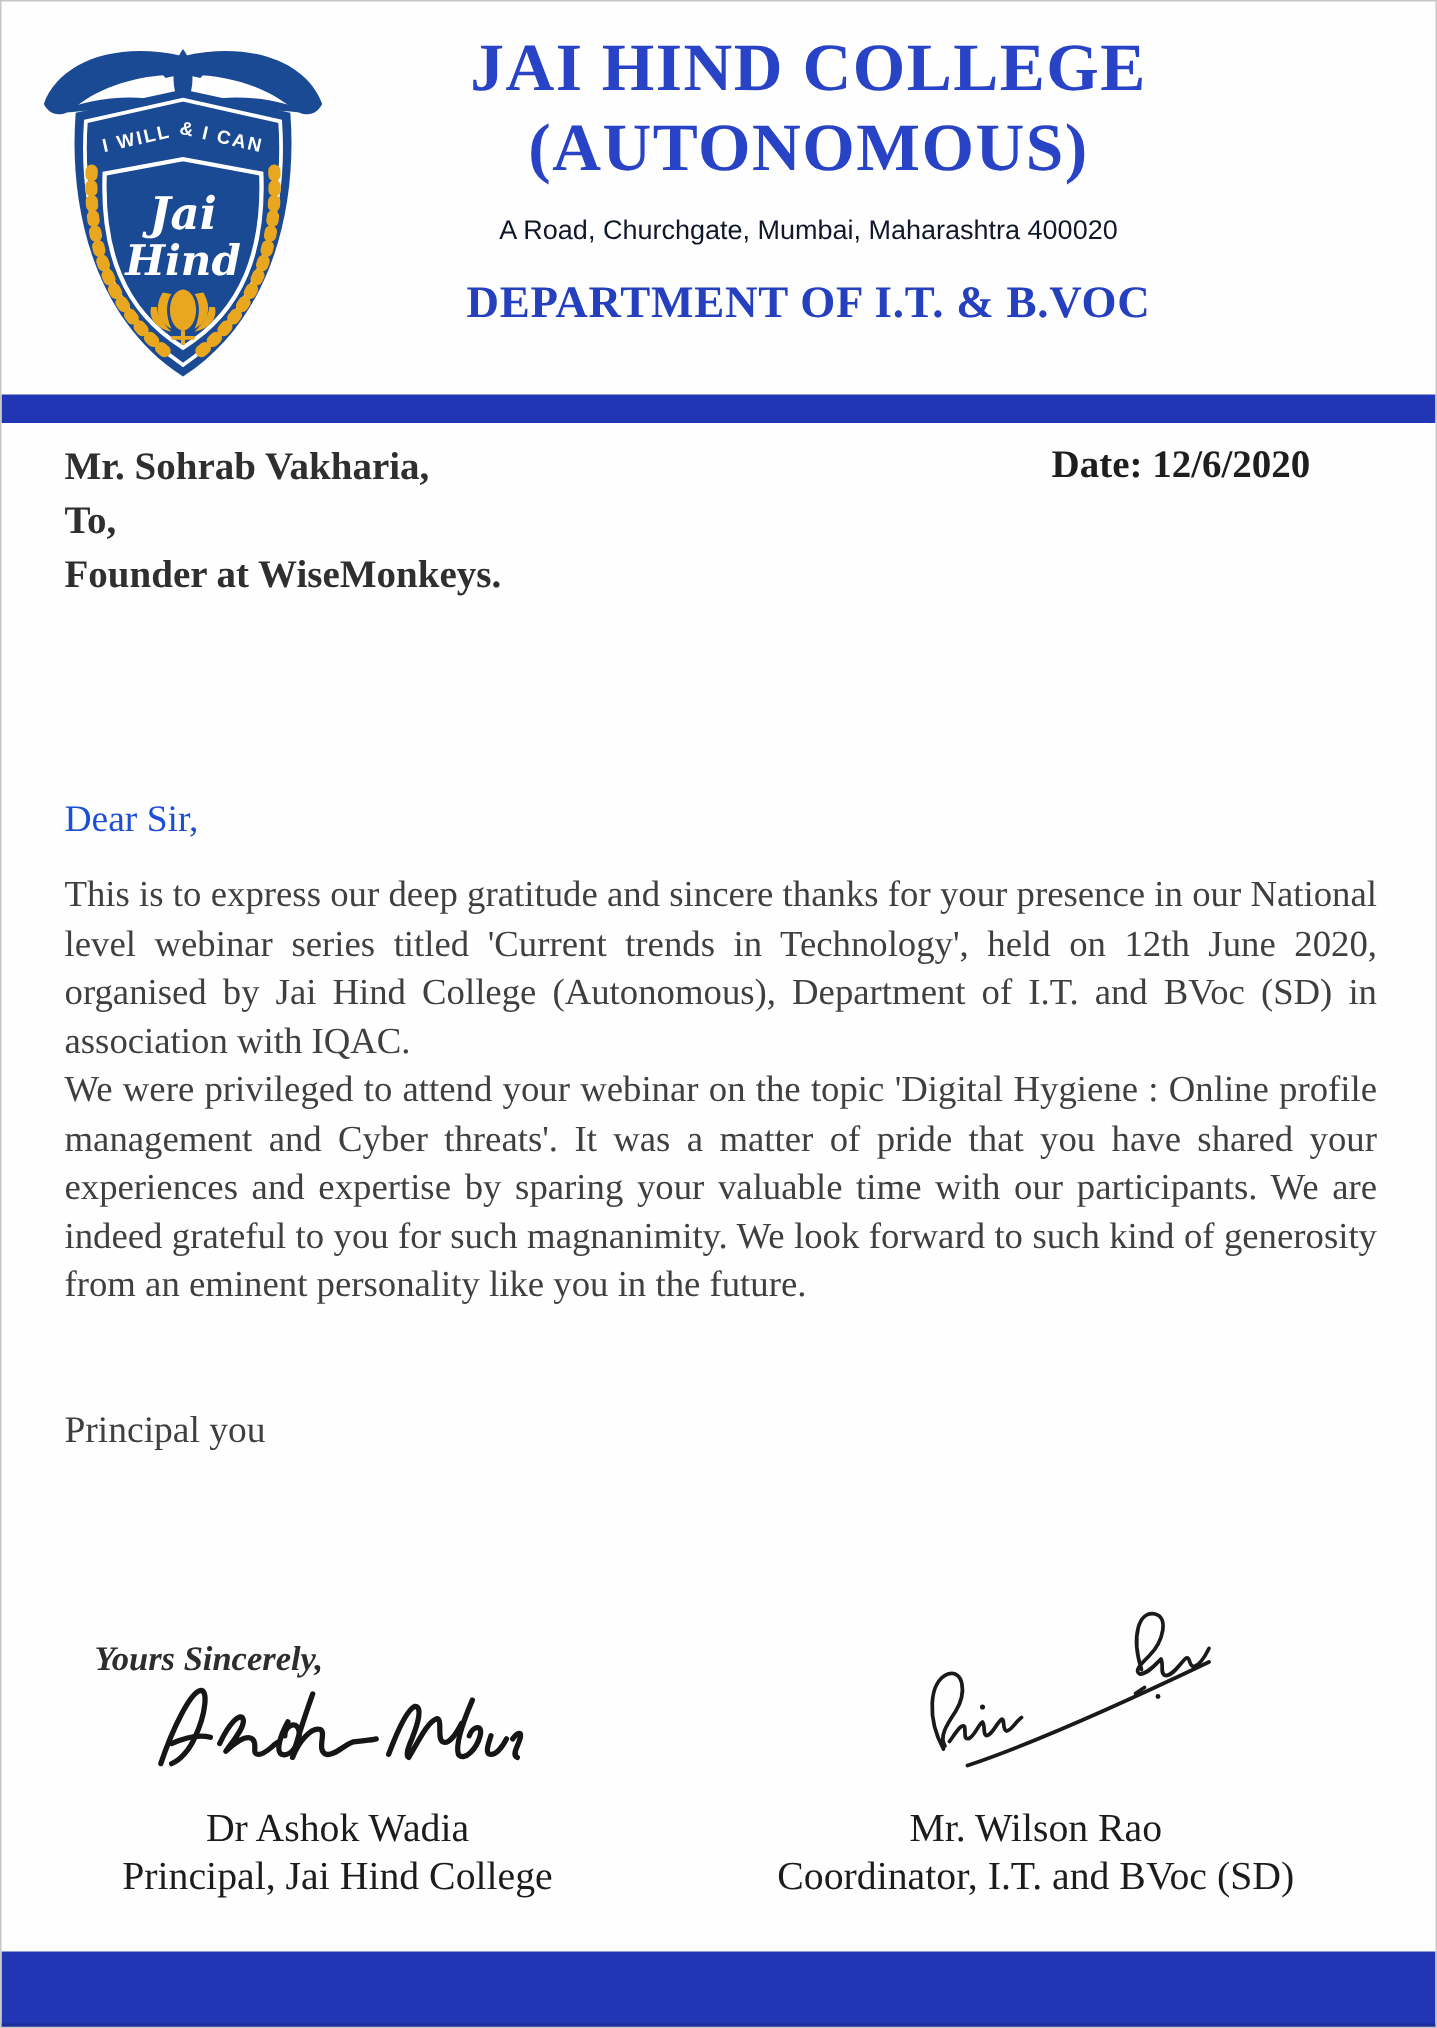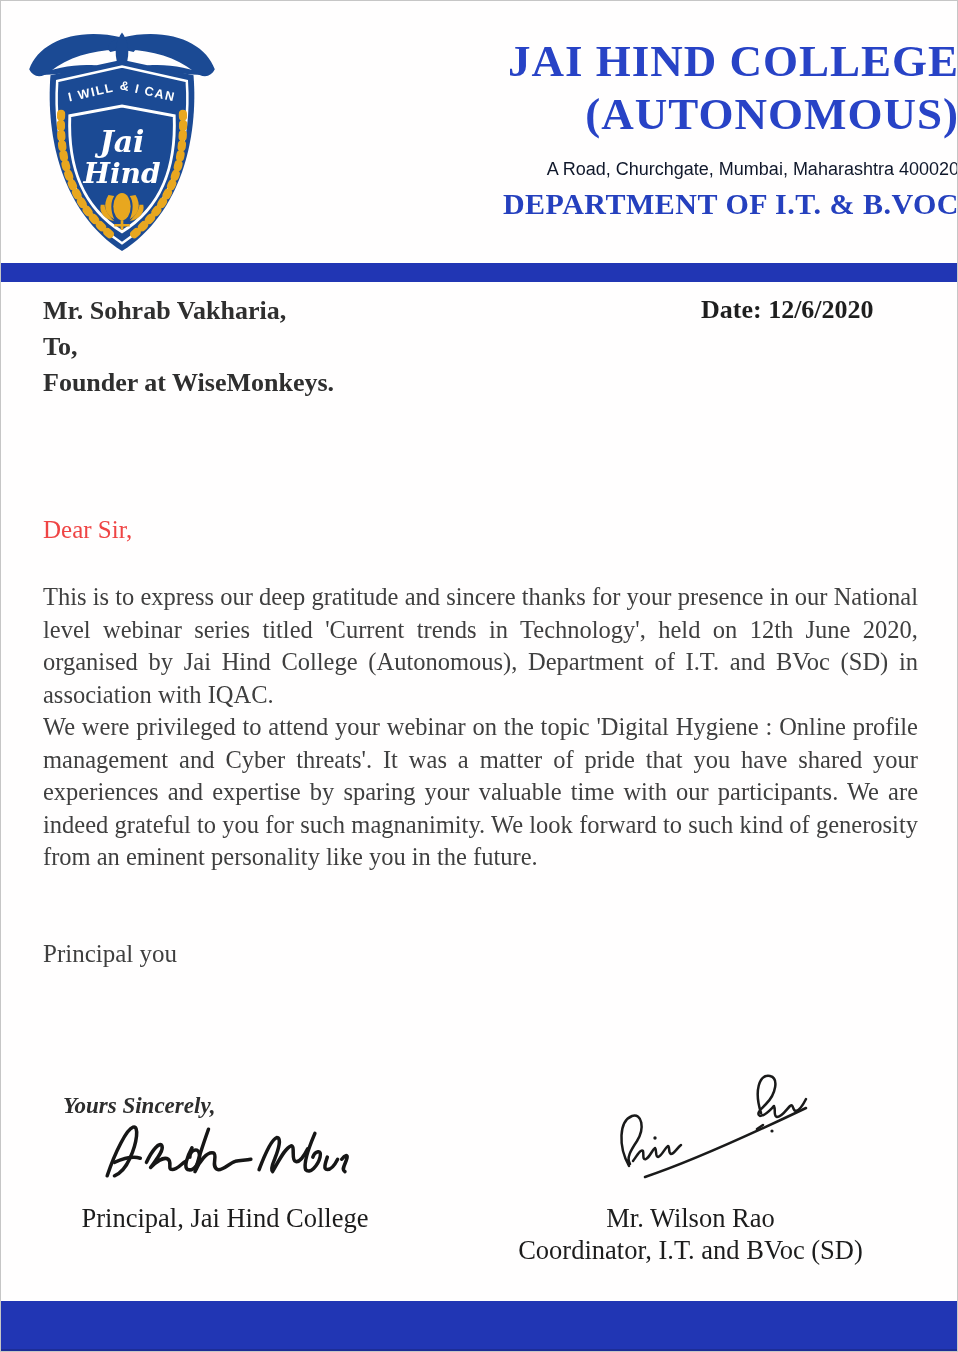--- a/index.html
+++ b/index.html
@@ -15,7 +15,7 @@
 
   
   .logo { position:absolute; left:22px; top:20px; width:198px; height:232px; }
-  .header-text { position:absolute; left:118px; top:34px; width:840px; text-align:right; }
+  .header-text { position:absolute; left:118px; top:18px; width:840px; text-align:center; }
   .college-name, .autonomous {
     font-family:"Liberation Serif", serif;
     font-size:45px; line-height:53px; font-weight:600;

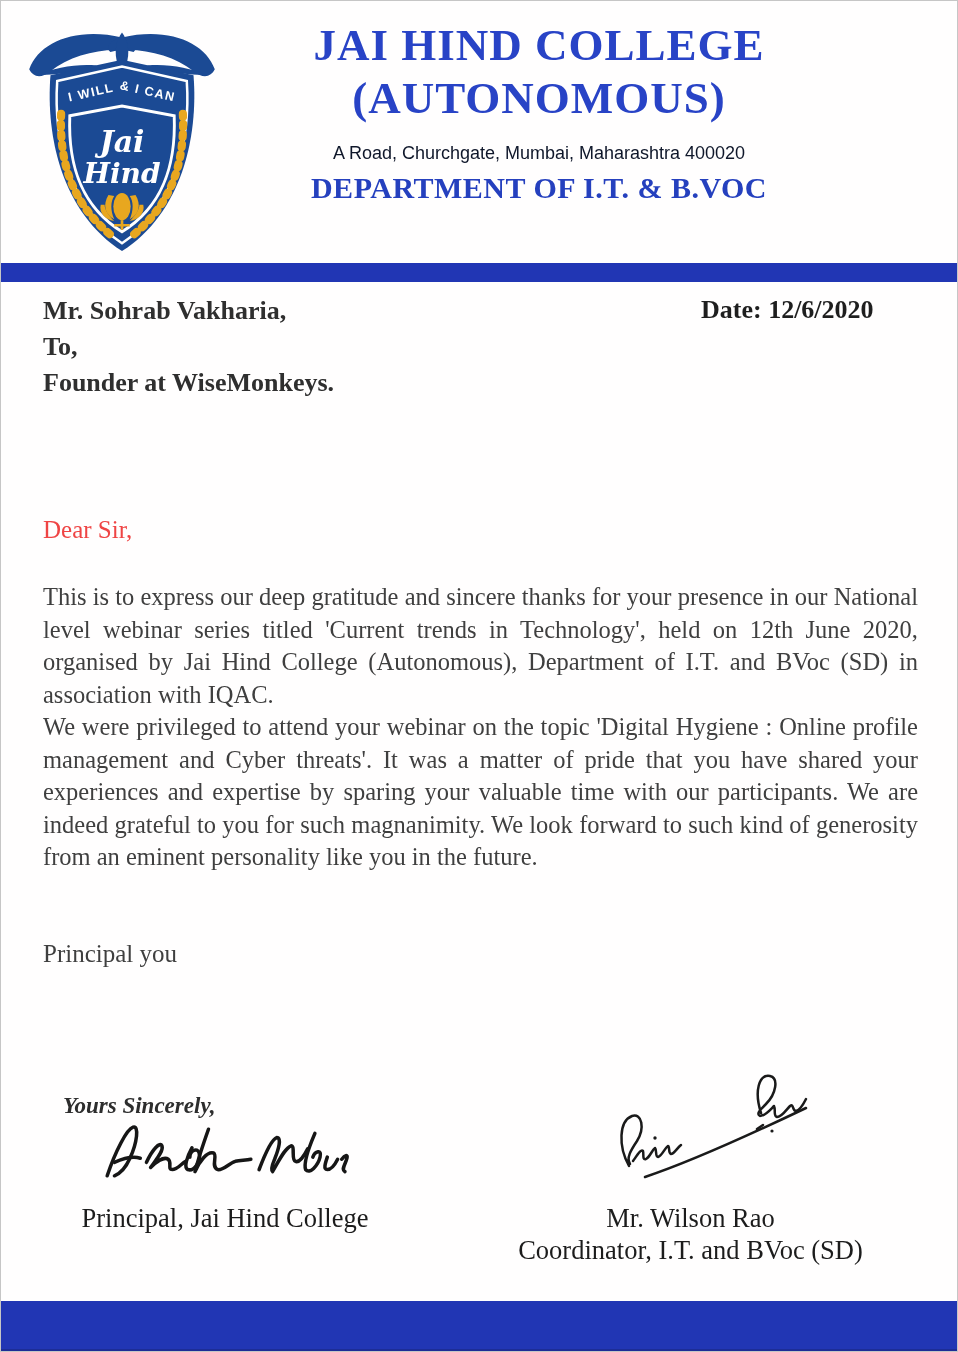--- a/index.html
+++ b/index.html
@@ -27,7 +27,7 @@
     font-size:18px; line-height:30px; color:#0f172a;
   }
   .dept {
-    margin-top:1px;
+    margin-top:15px;
     font-family:"Liberation Serif", serif;
     font-size:30px; line-height:37px; font-weight:700;
     color:#2540be; letter-spacing:0.5px;

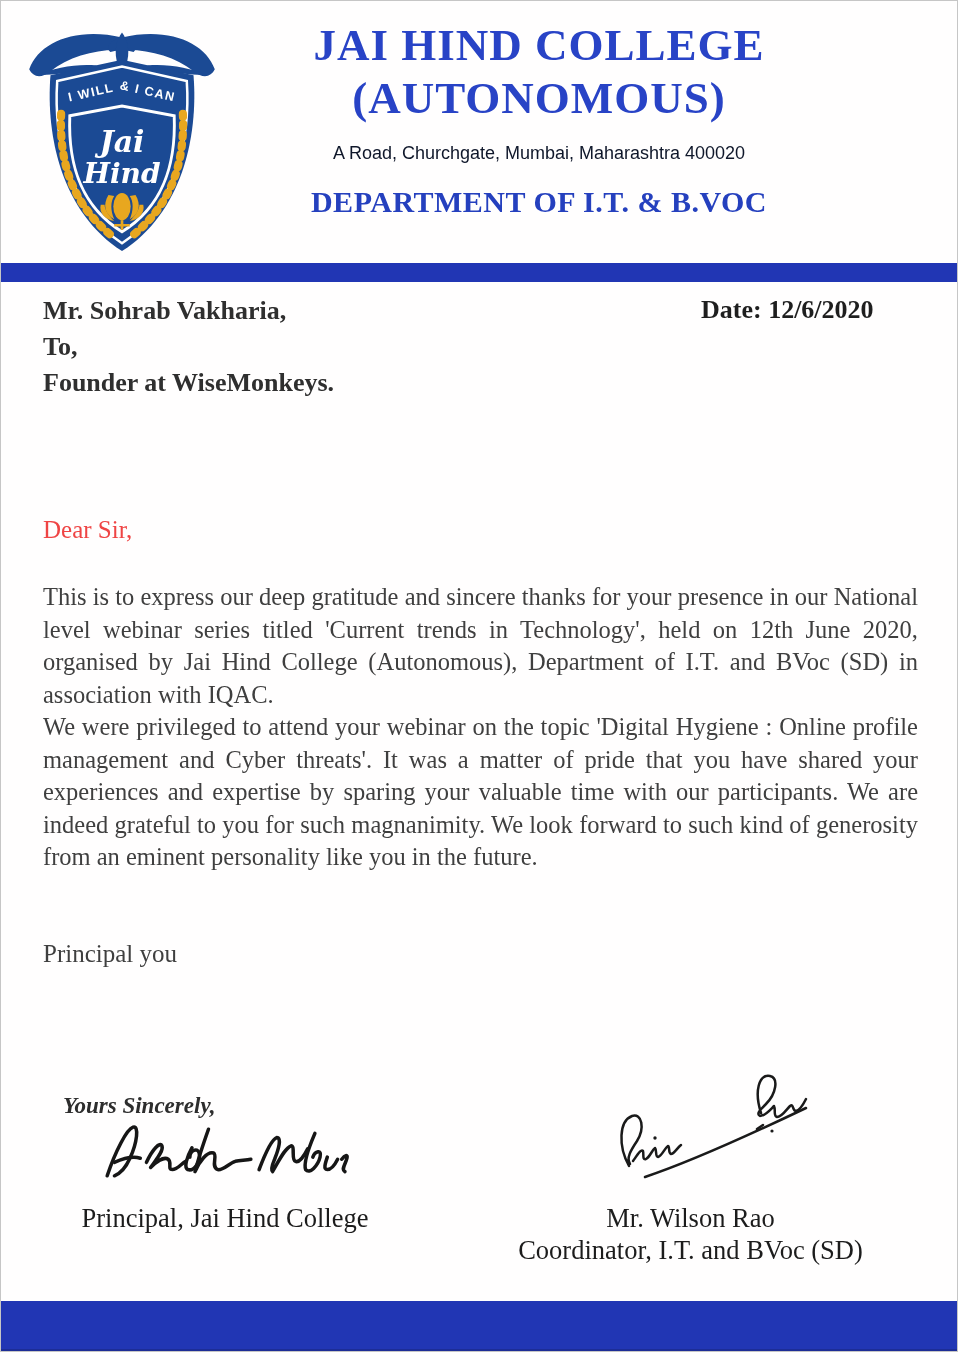--- a/index.html
+++ b/index.html
@@ -47,8 +47,8 @@
     font-size:26px; line-height:36px; font-weight:700; color:#2f2f2f;
   }
   .salutation {
-    position:absolute; left:42px; top:515px;
-    font-size:25px; color:#ef4444;
+    position:absolute; left:42px; top:532px;
+    font-size:25px; color:#1d4ed8;
   }
   .body-text {
     position:absolute; left:42px; top:580px; width:875px;

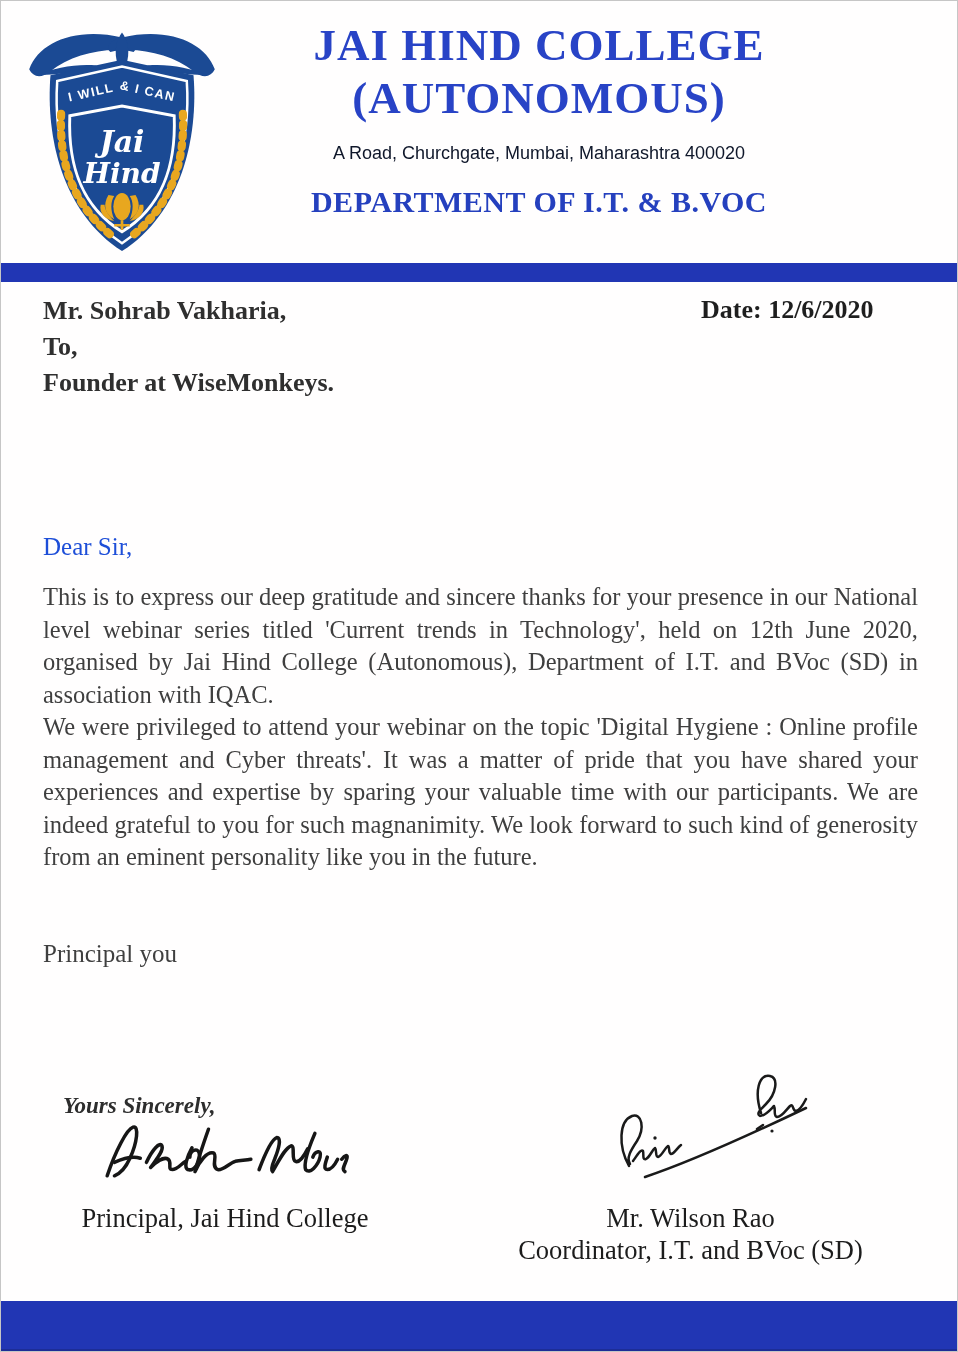--- a/index.html
+++ b/index.html
@@ -183,6 +183,7 @@
   </svg>
 
   <div class="signatory left">
+    <div>Dr Ashok Wadia</div>
     <div>Principal, Jai Hind College</div>
   </div>
 

